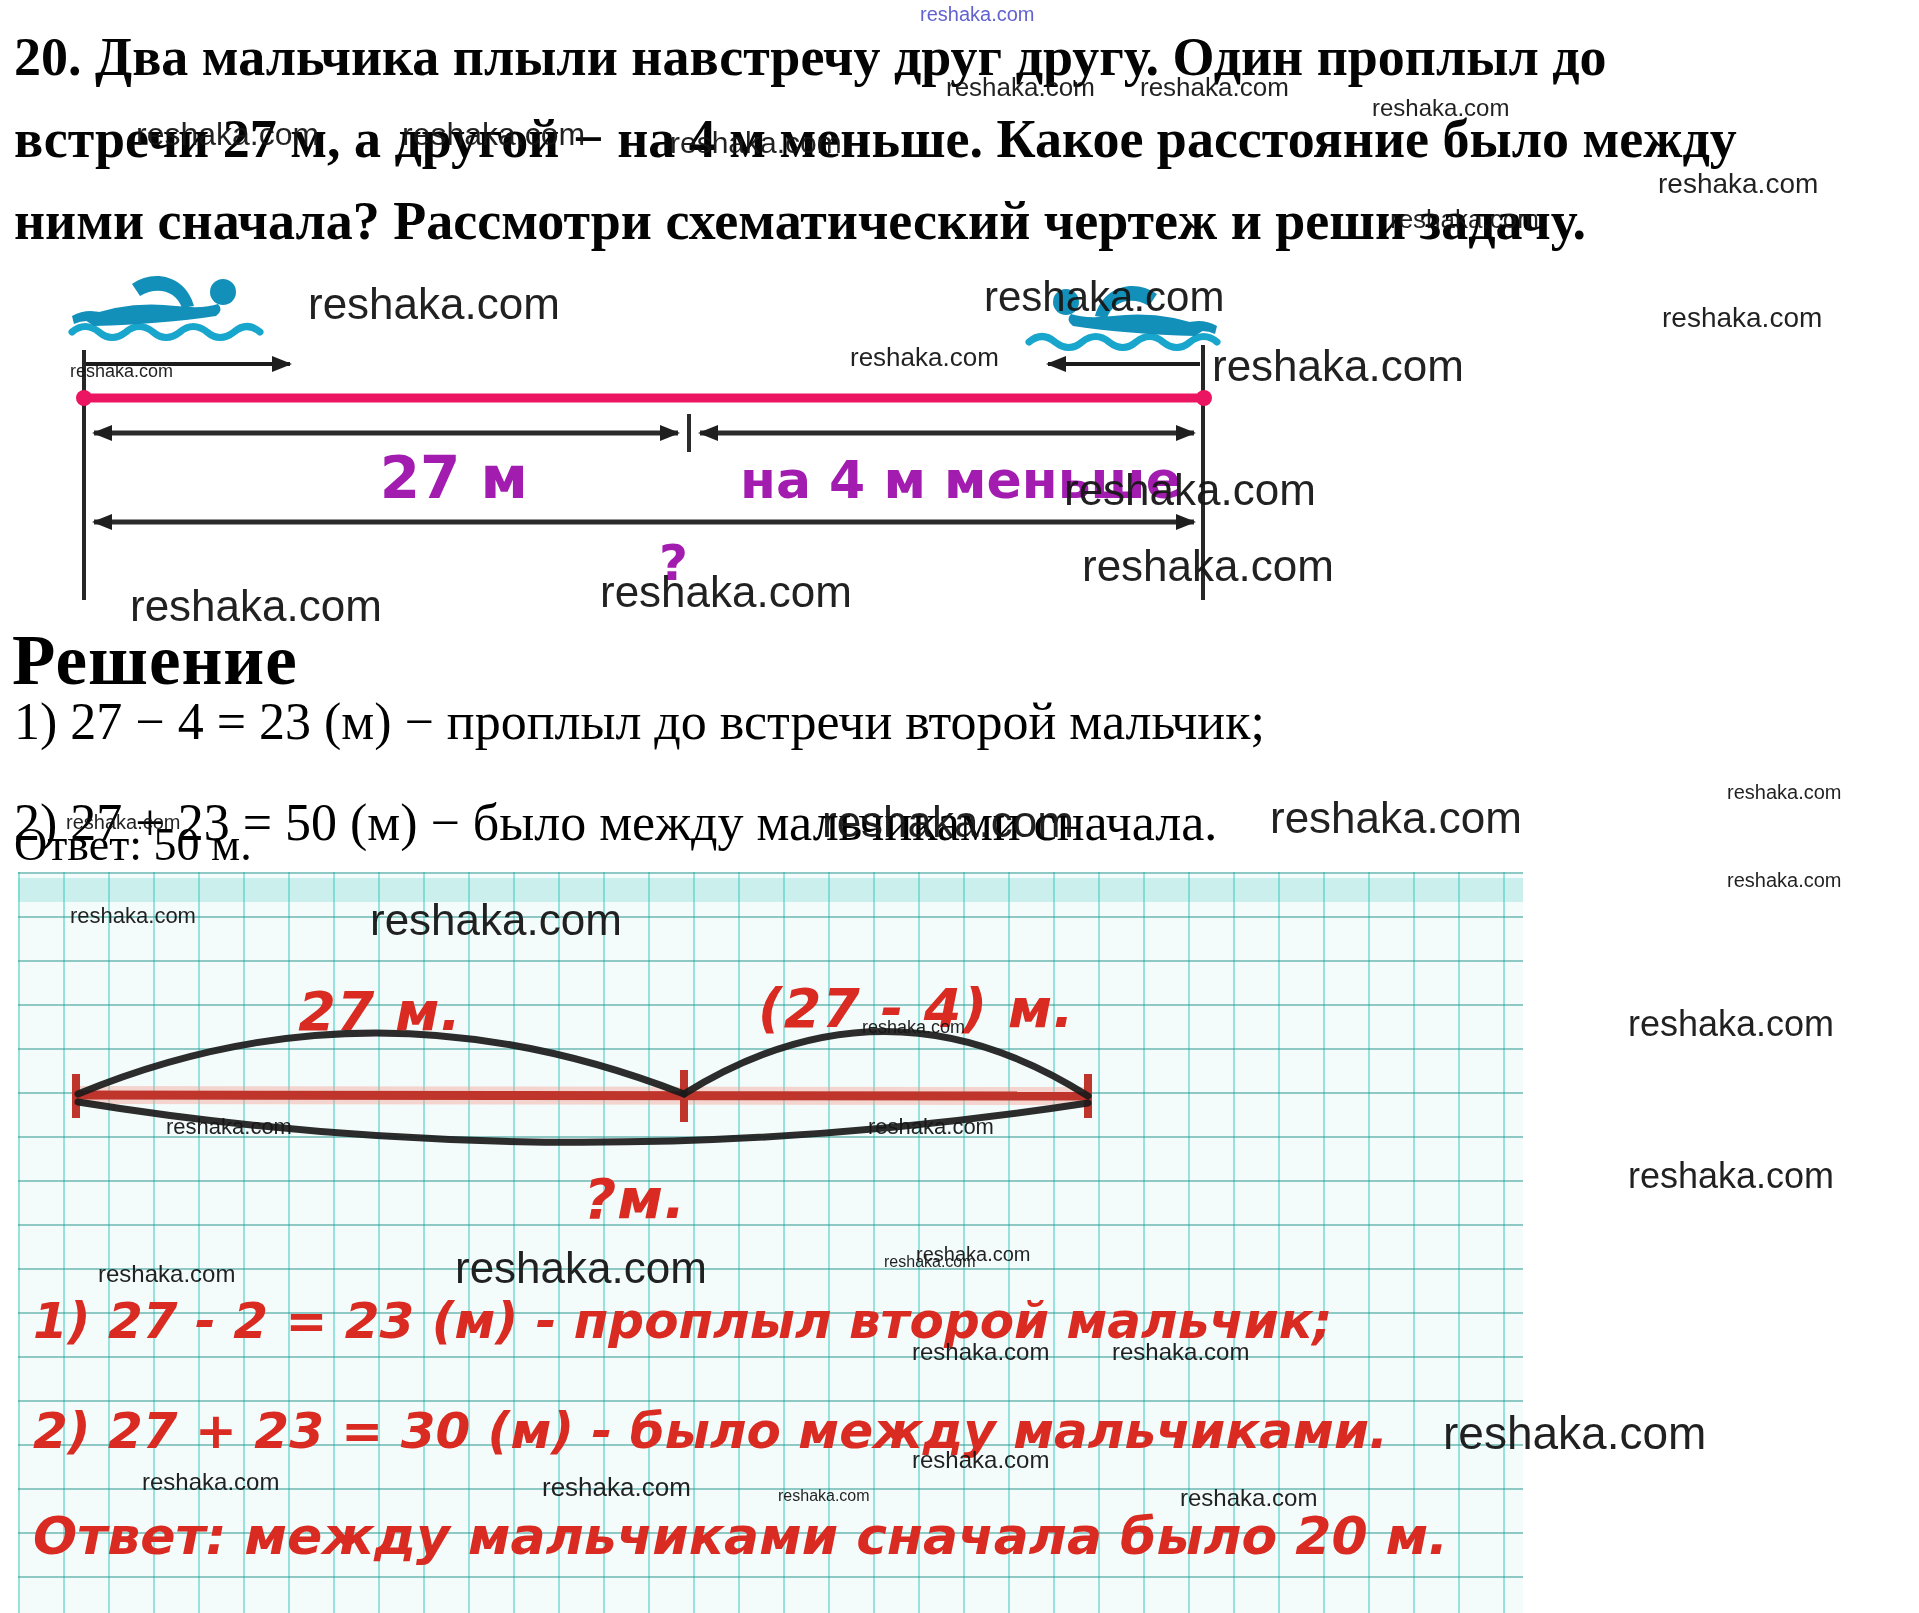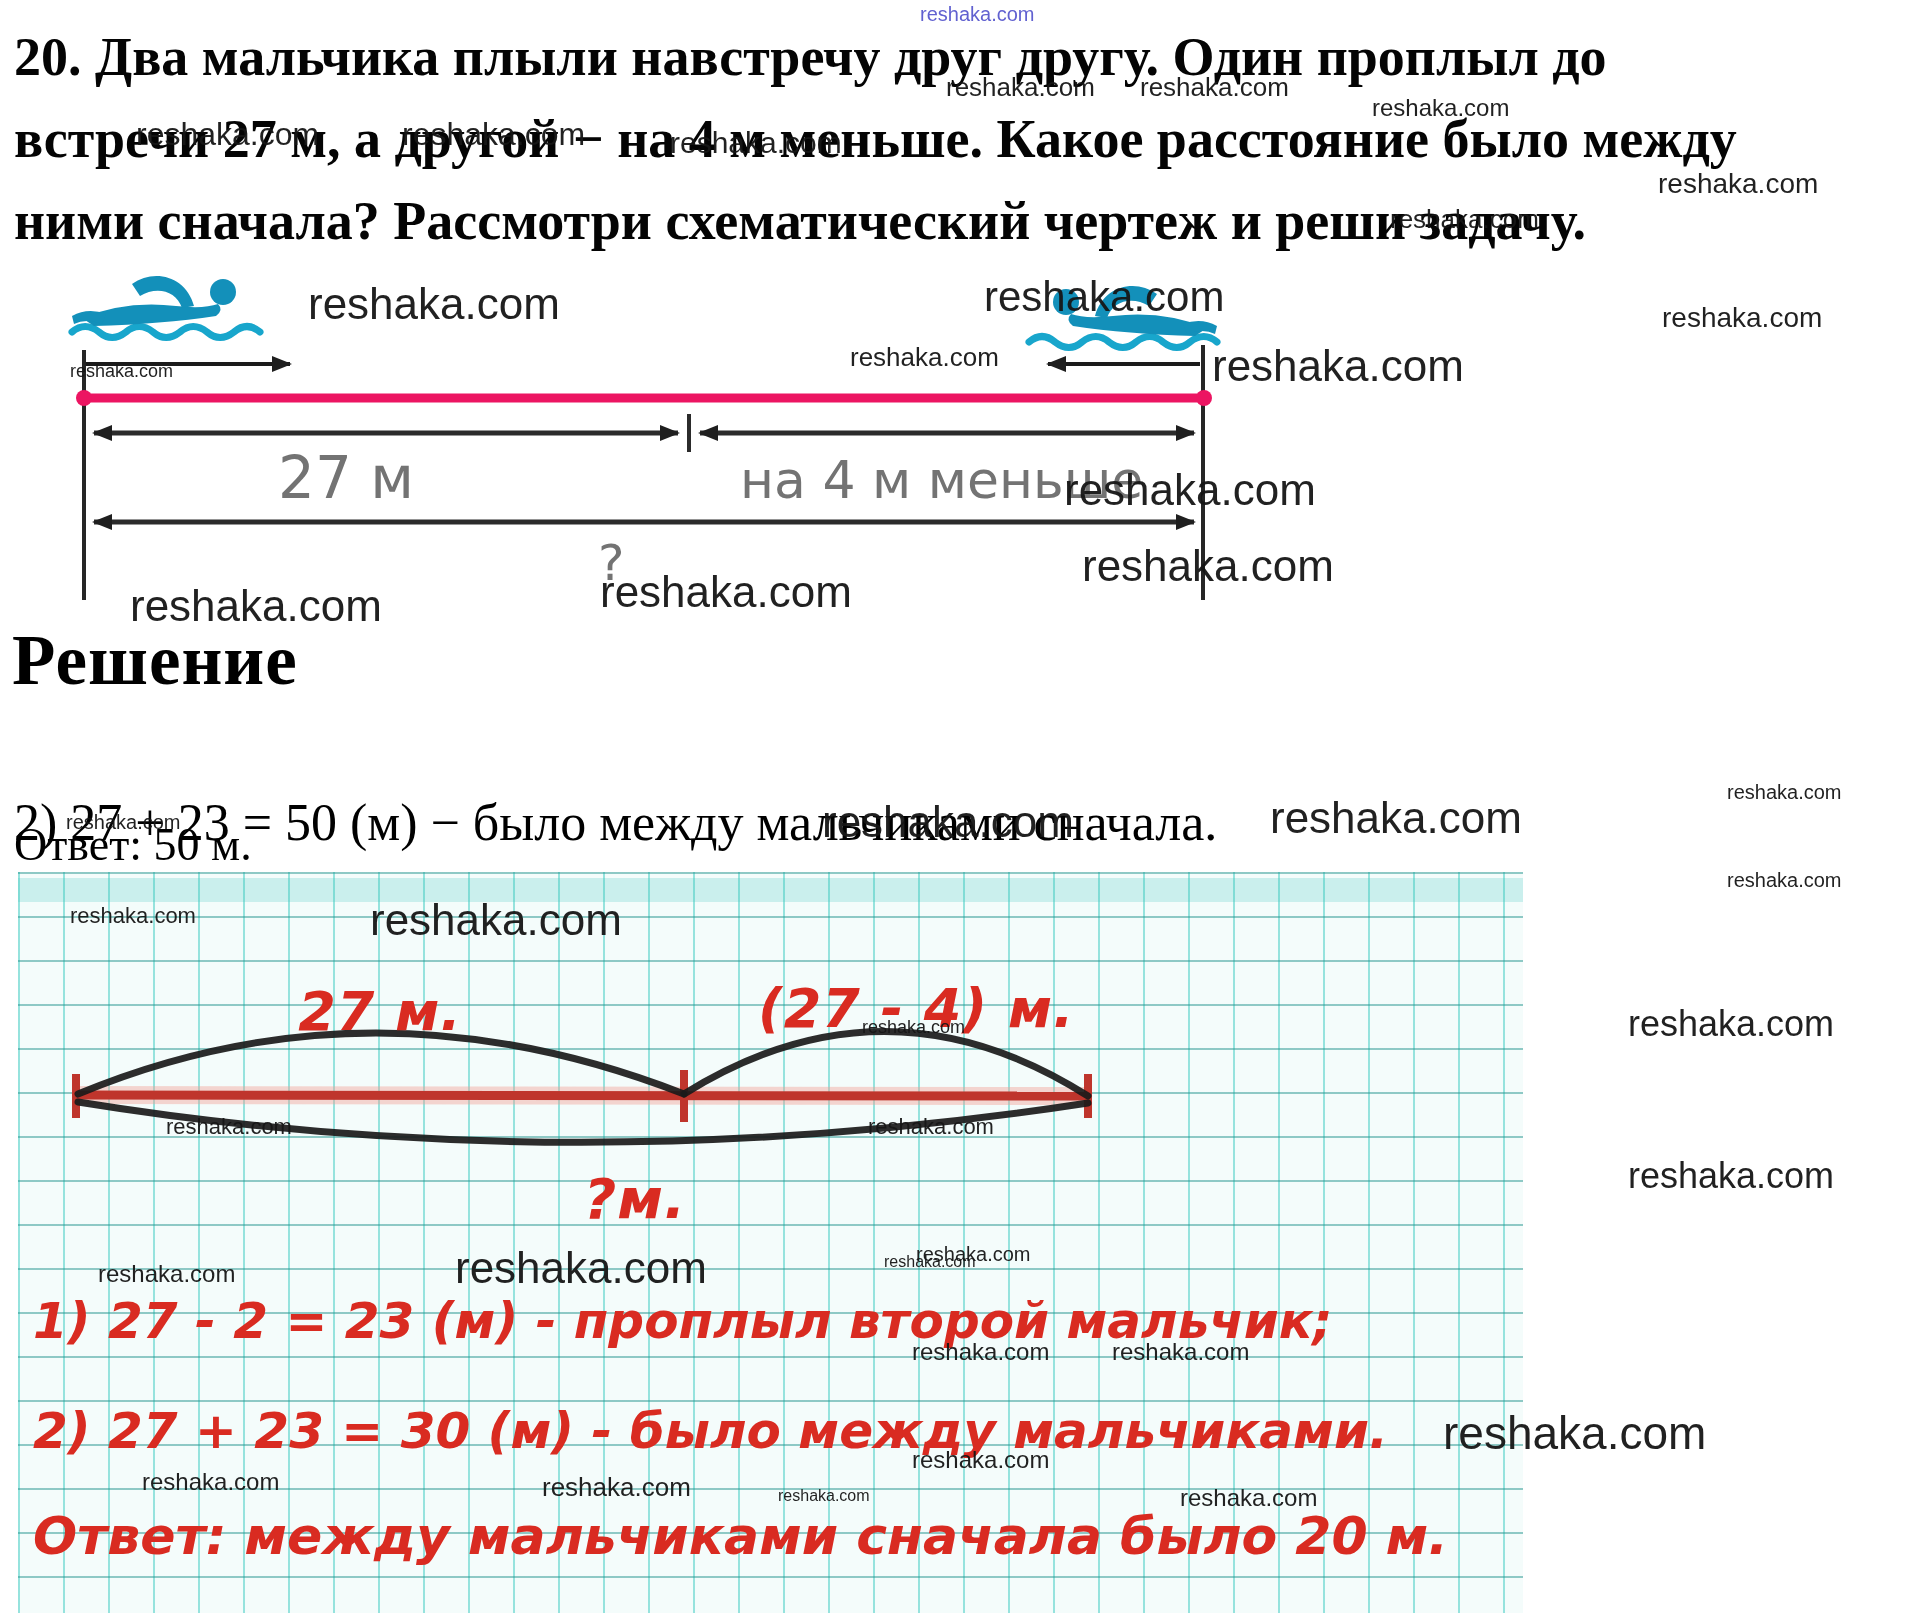--- a/index.html
+++ b/index.html
@@ -22,7 +22,7 @@
   .diagram-svg{left:0;top:220px;}
   .swimmer{width:215px;height:88px;}
   .swimmer.right{transform:scaleX(-1);}
-  .dlabel{font-family:"DejaVu Sans",sans-serif;font-weight:normal;color:#737373;text-align:left;}
+  .dlabel{font-family:"DejaVu Sans",sans-serif;font-weight:bold;color:#a21caf;text-align:right;}
   .lbl-27{left:278px;top:444px;width:250px;font-size:58px;}
   .lbl-less{left:740px;top:450px;width:430px;font-size:52px;}
   .lbl-q{left:598px;top:534px;width:90px;font-size:50px;}

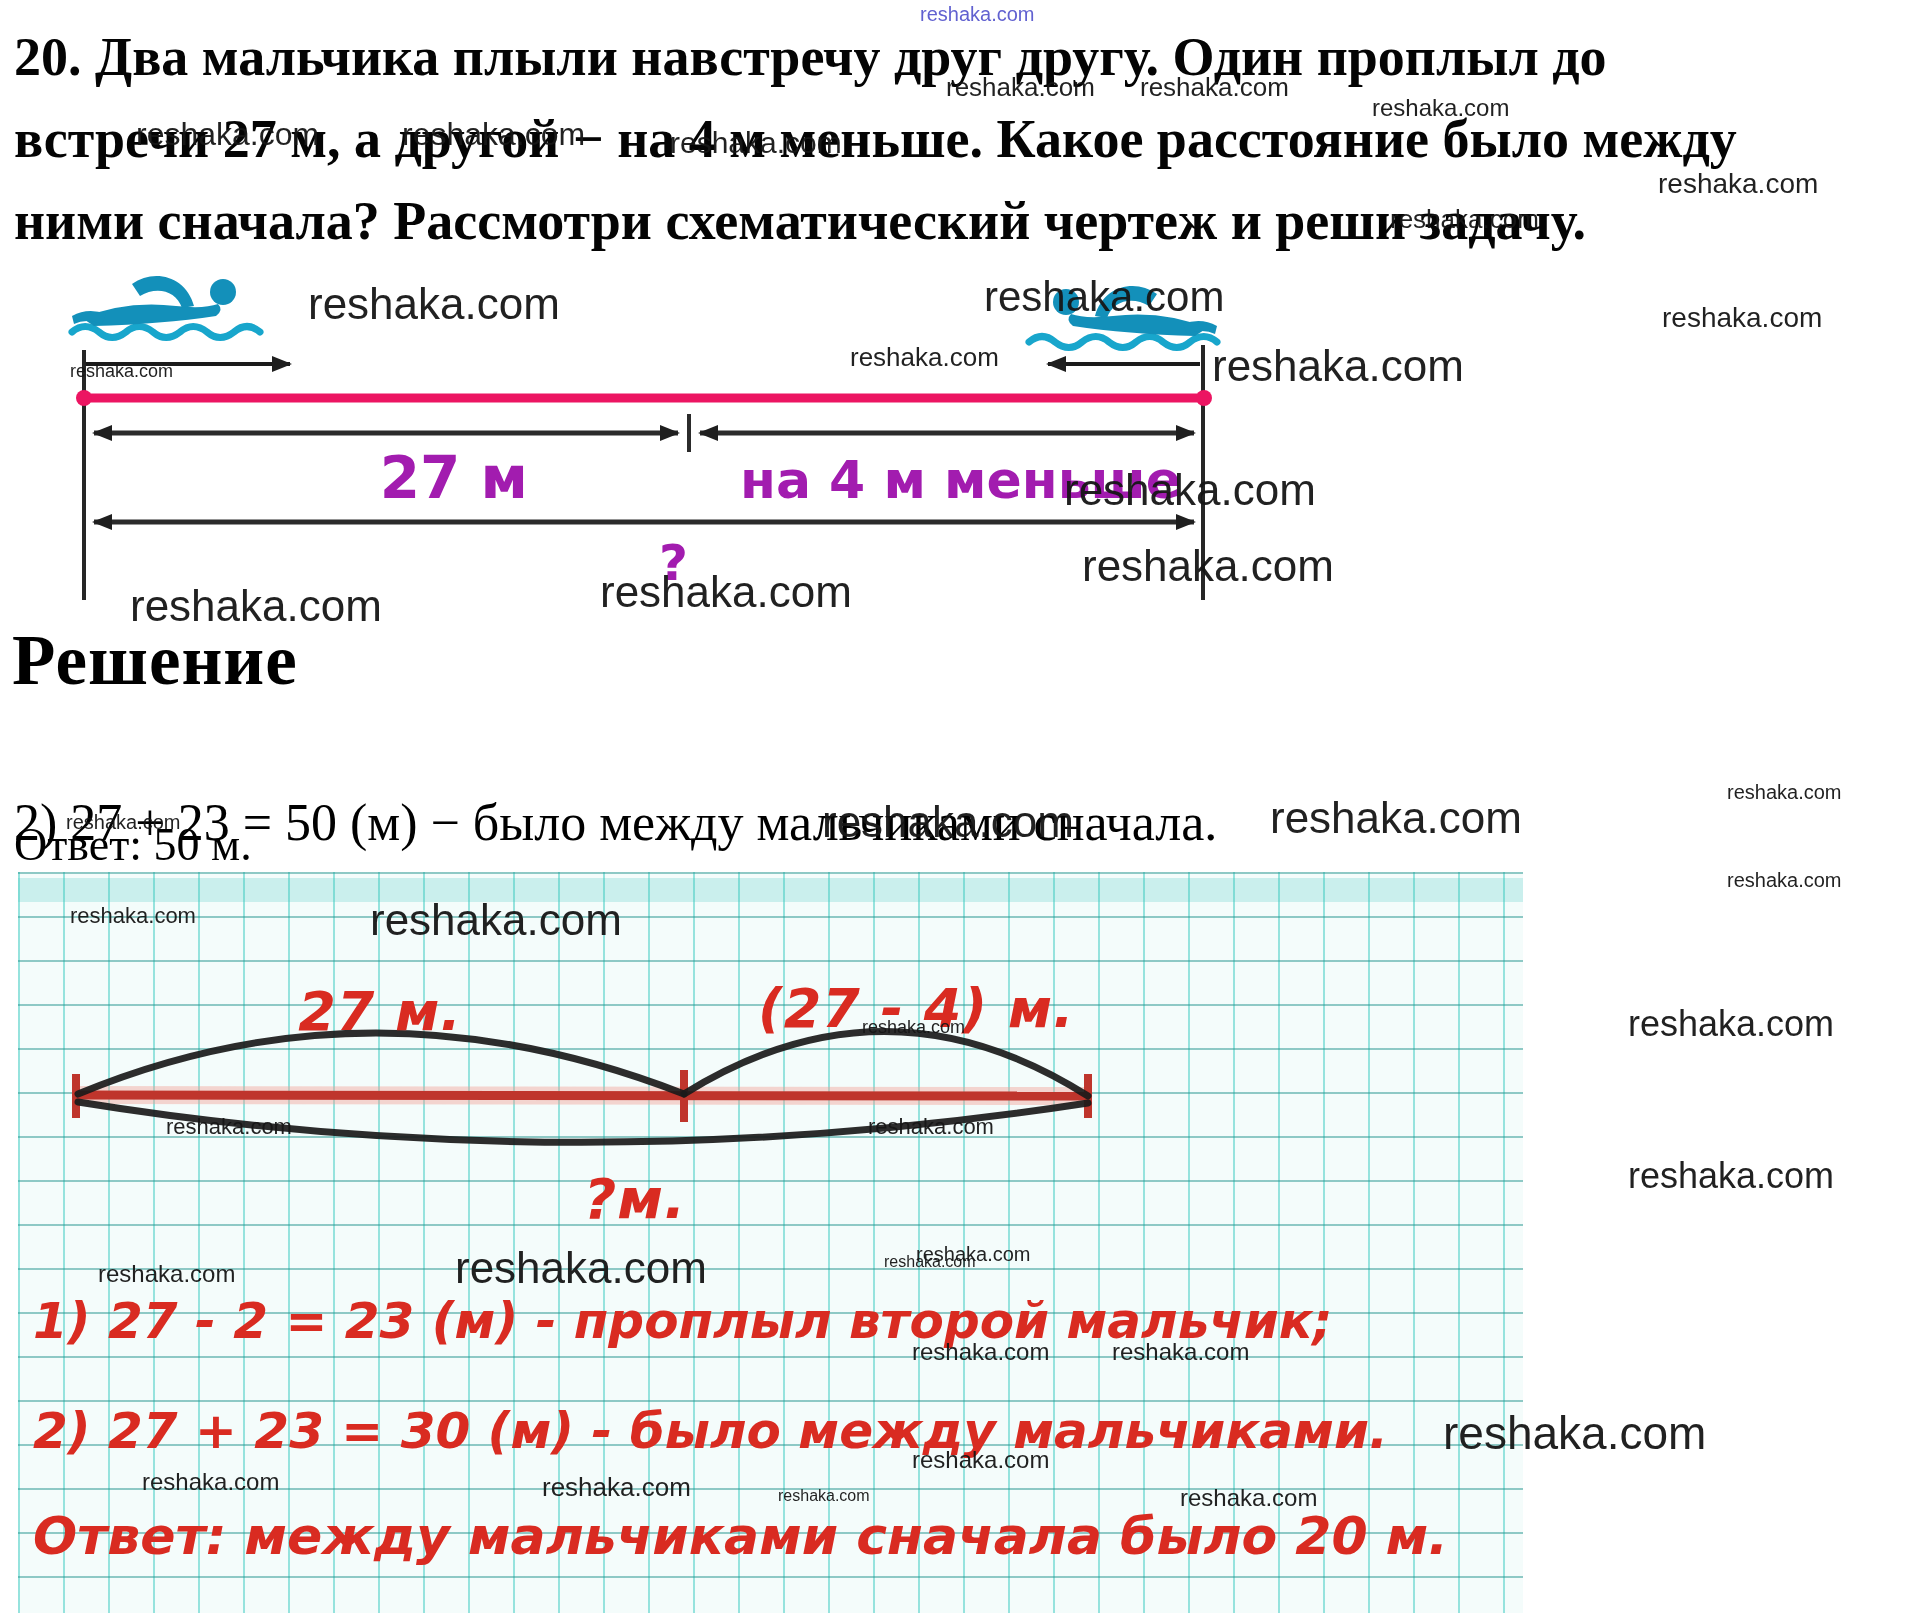--- a/index.html
+++ b/index.html
@@ -108,6 +108,7 @@
   <div class="abs dlabel lbl-q">?</div>
 
   <div class="abs sol-heading nowrap">Решение</div>
+  <div class="abs sol-step1 nowrap">1) 27 − 4 = 23 (м) − проплыл до встречи второй мальчик;</div>
   <div class="abs sol-step2 nowrap">2) 27 + 23 = 50 (м) − было между мальчиками сначала.</div>
   <div class="abs sol-answer nowrap">Ответ: 50 м.</div>
 

